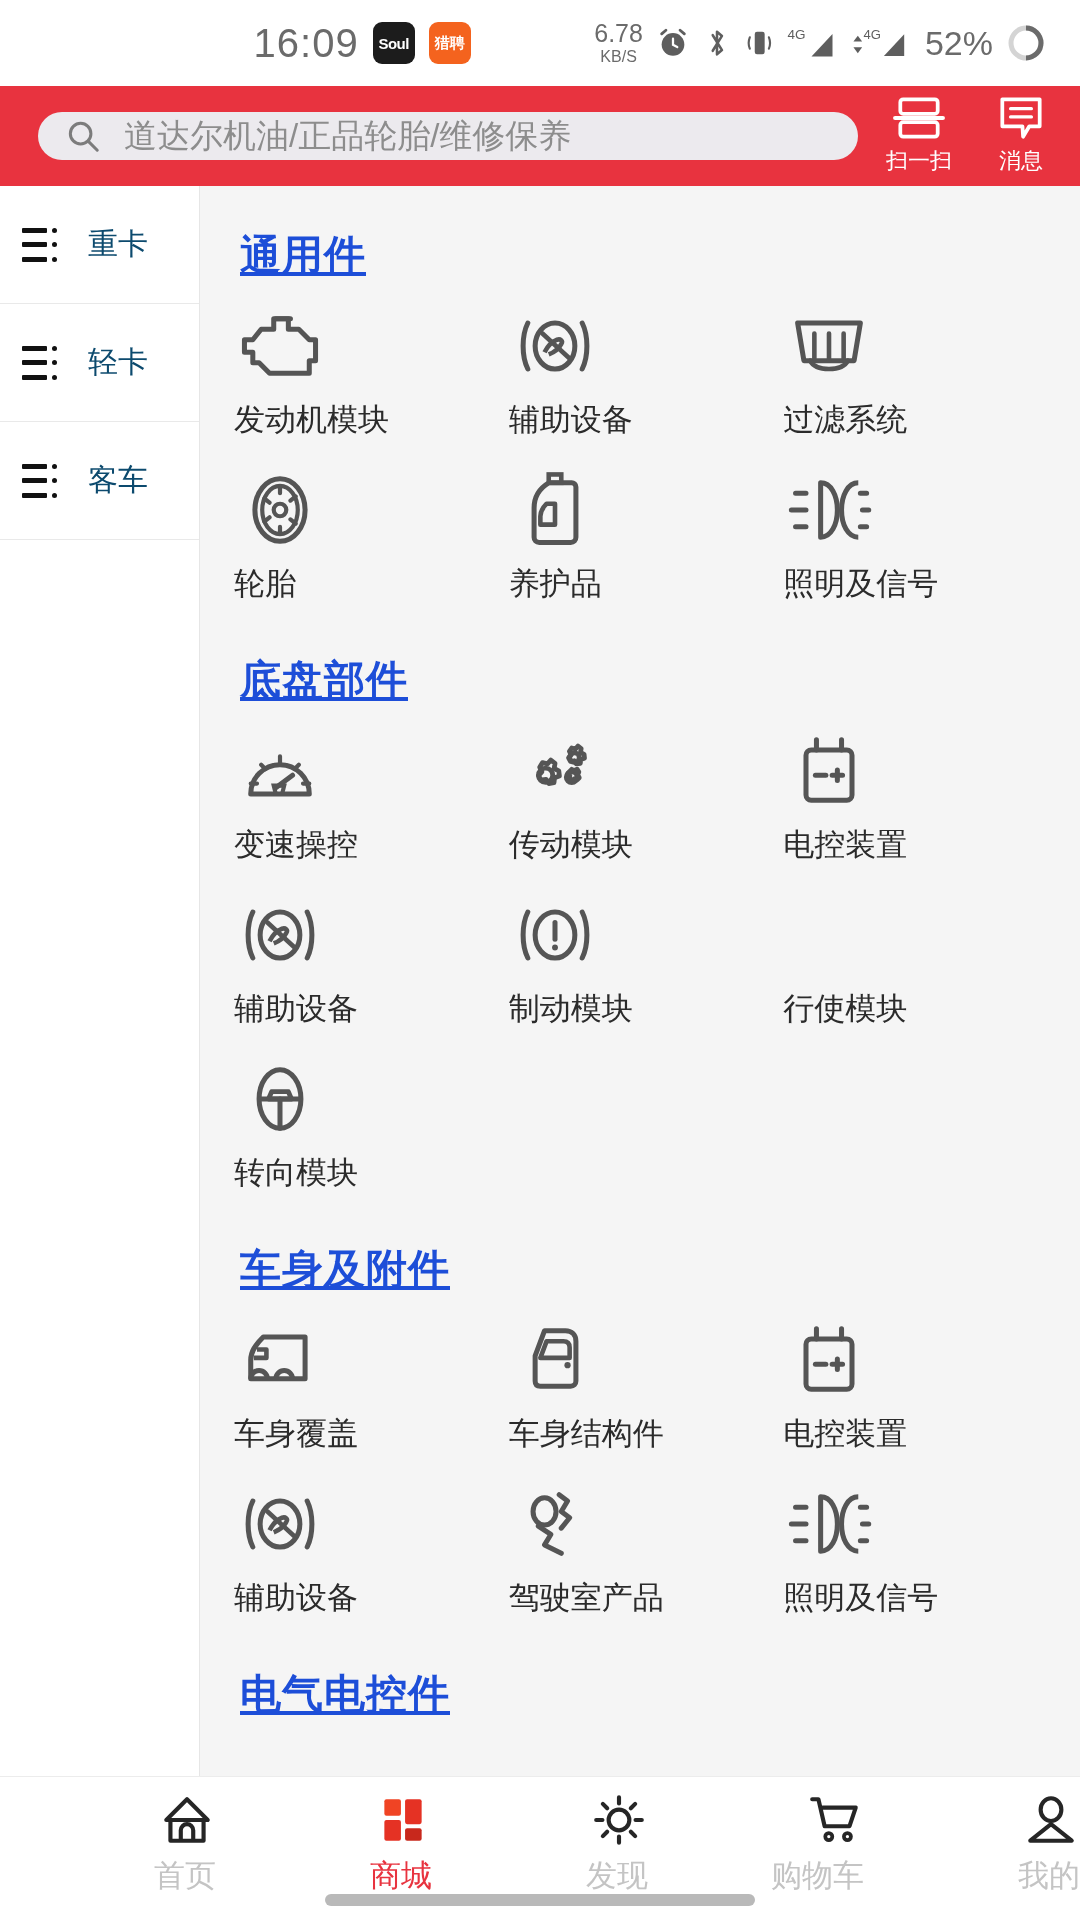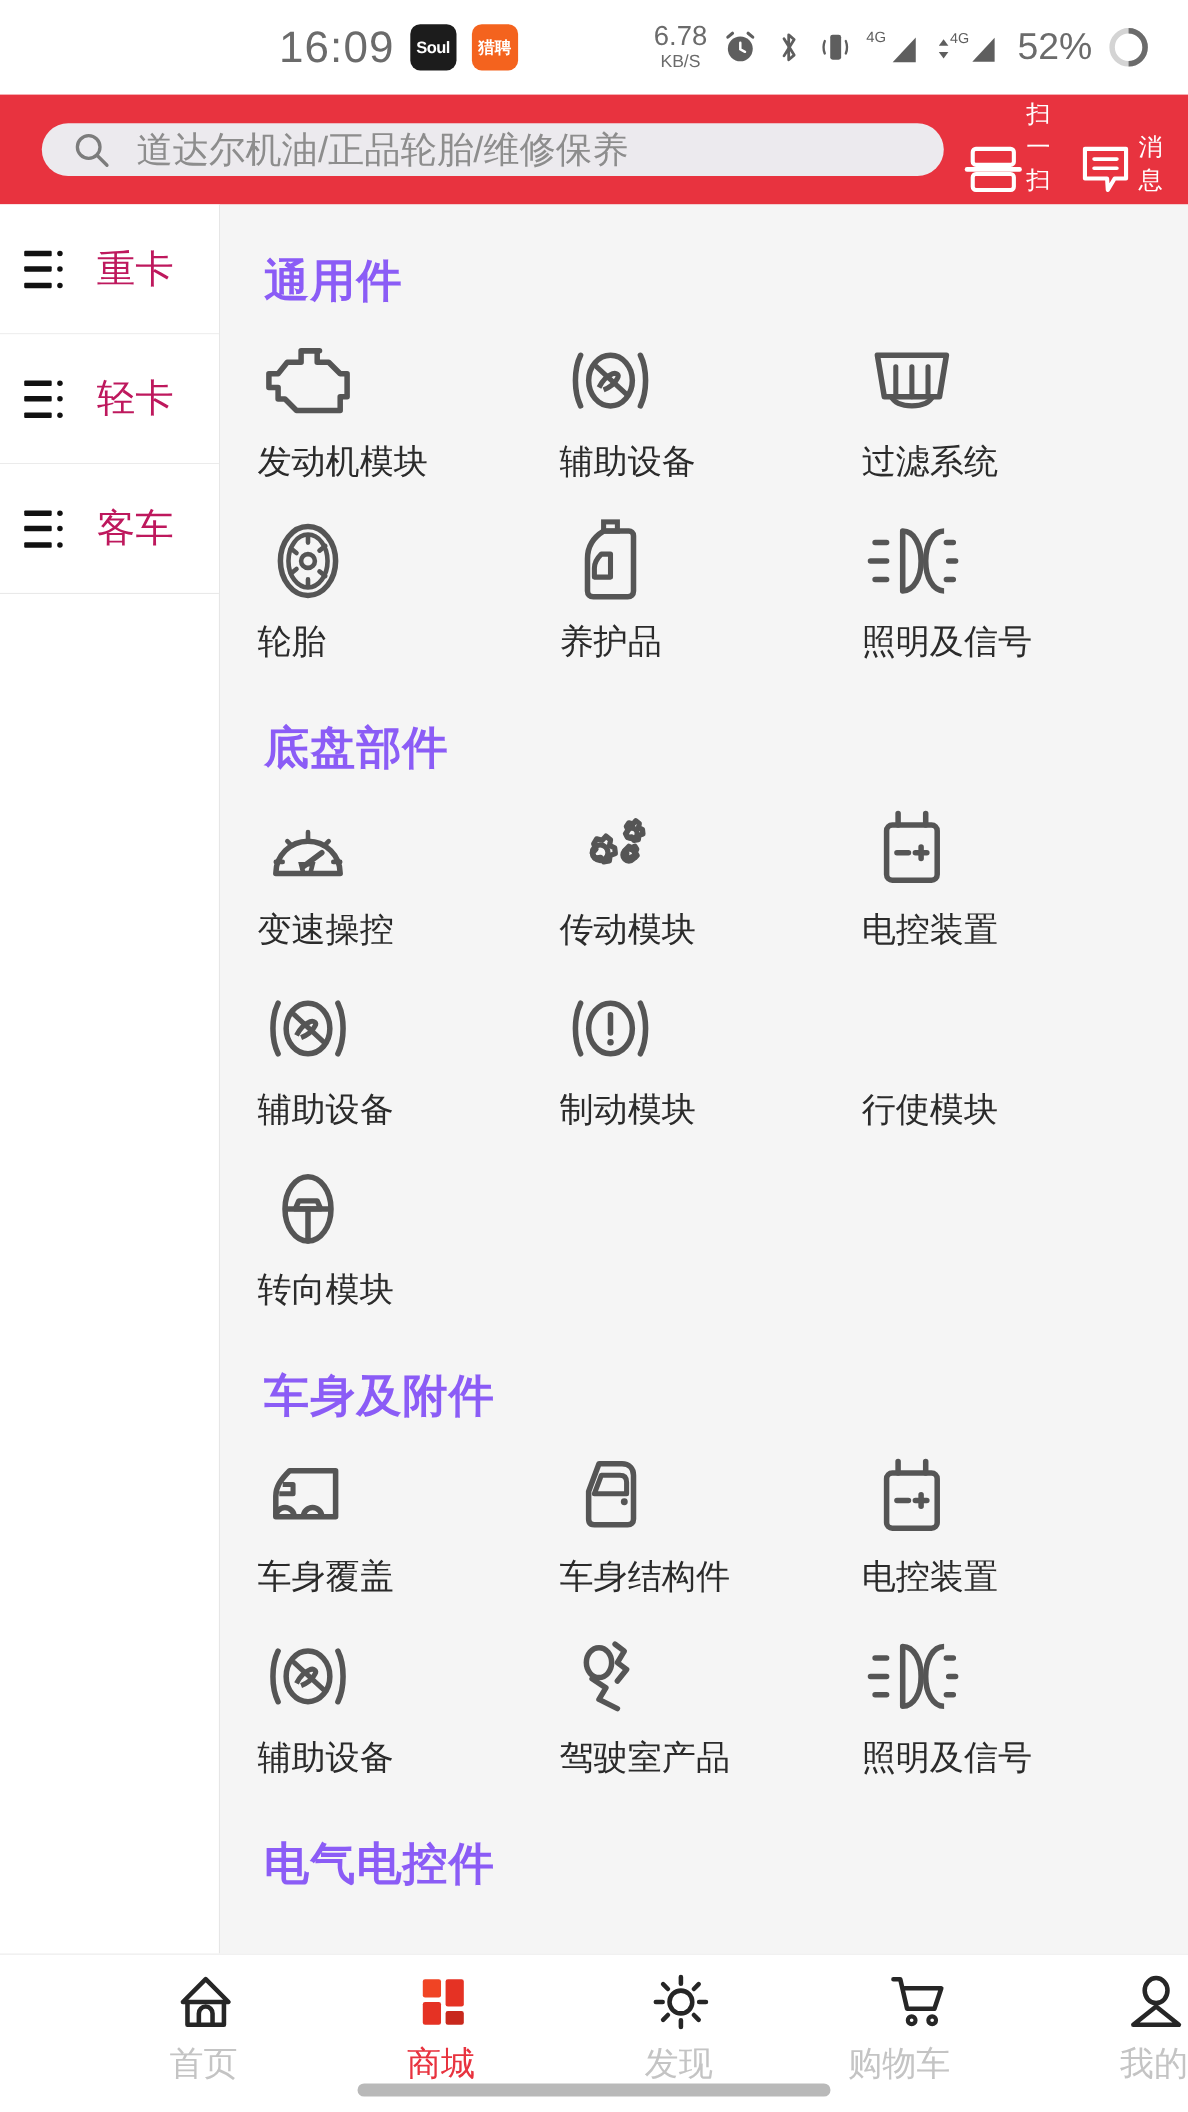--- a/index.html
+++ b/index.html
@@ -49,7 +49,7 @@
   }
   .search-ph{ font-size:33px; color:#8d8d8d; white-space:nowrap; overflow:hidden; }
   .hdr-actions{ display:flex; align-items:flex-end; gap:16px; padding-bottom:4px;}
-  .hdr-btn{ display:flex; flex-direction:row; align-items:flex-end; width:86px; gap:3px; }
+  .hdr-btn{ display:flex; flex-direction:column; align-items:center; width:86px; gap:3px; }
   .hdr-btn .lbl{ font-size:22px; color:#ffffff; }
 
   

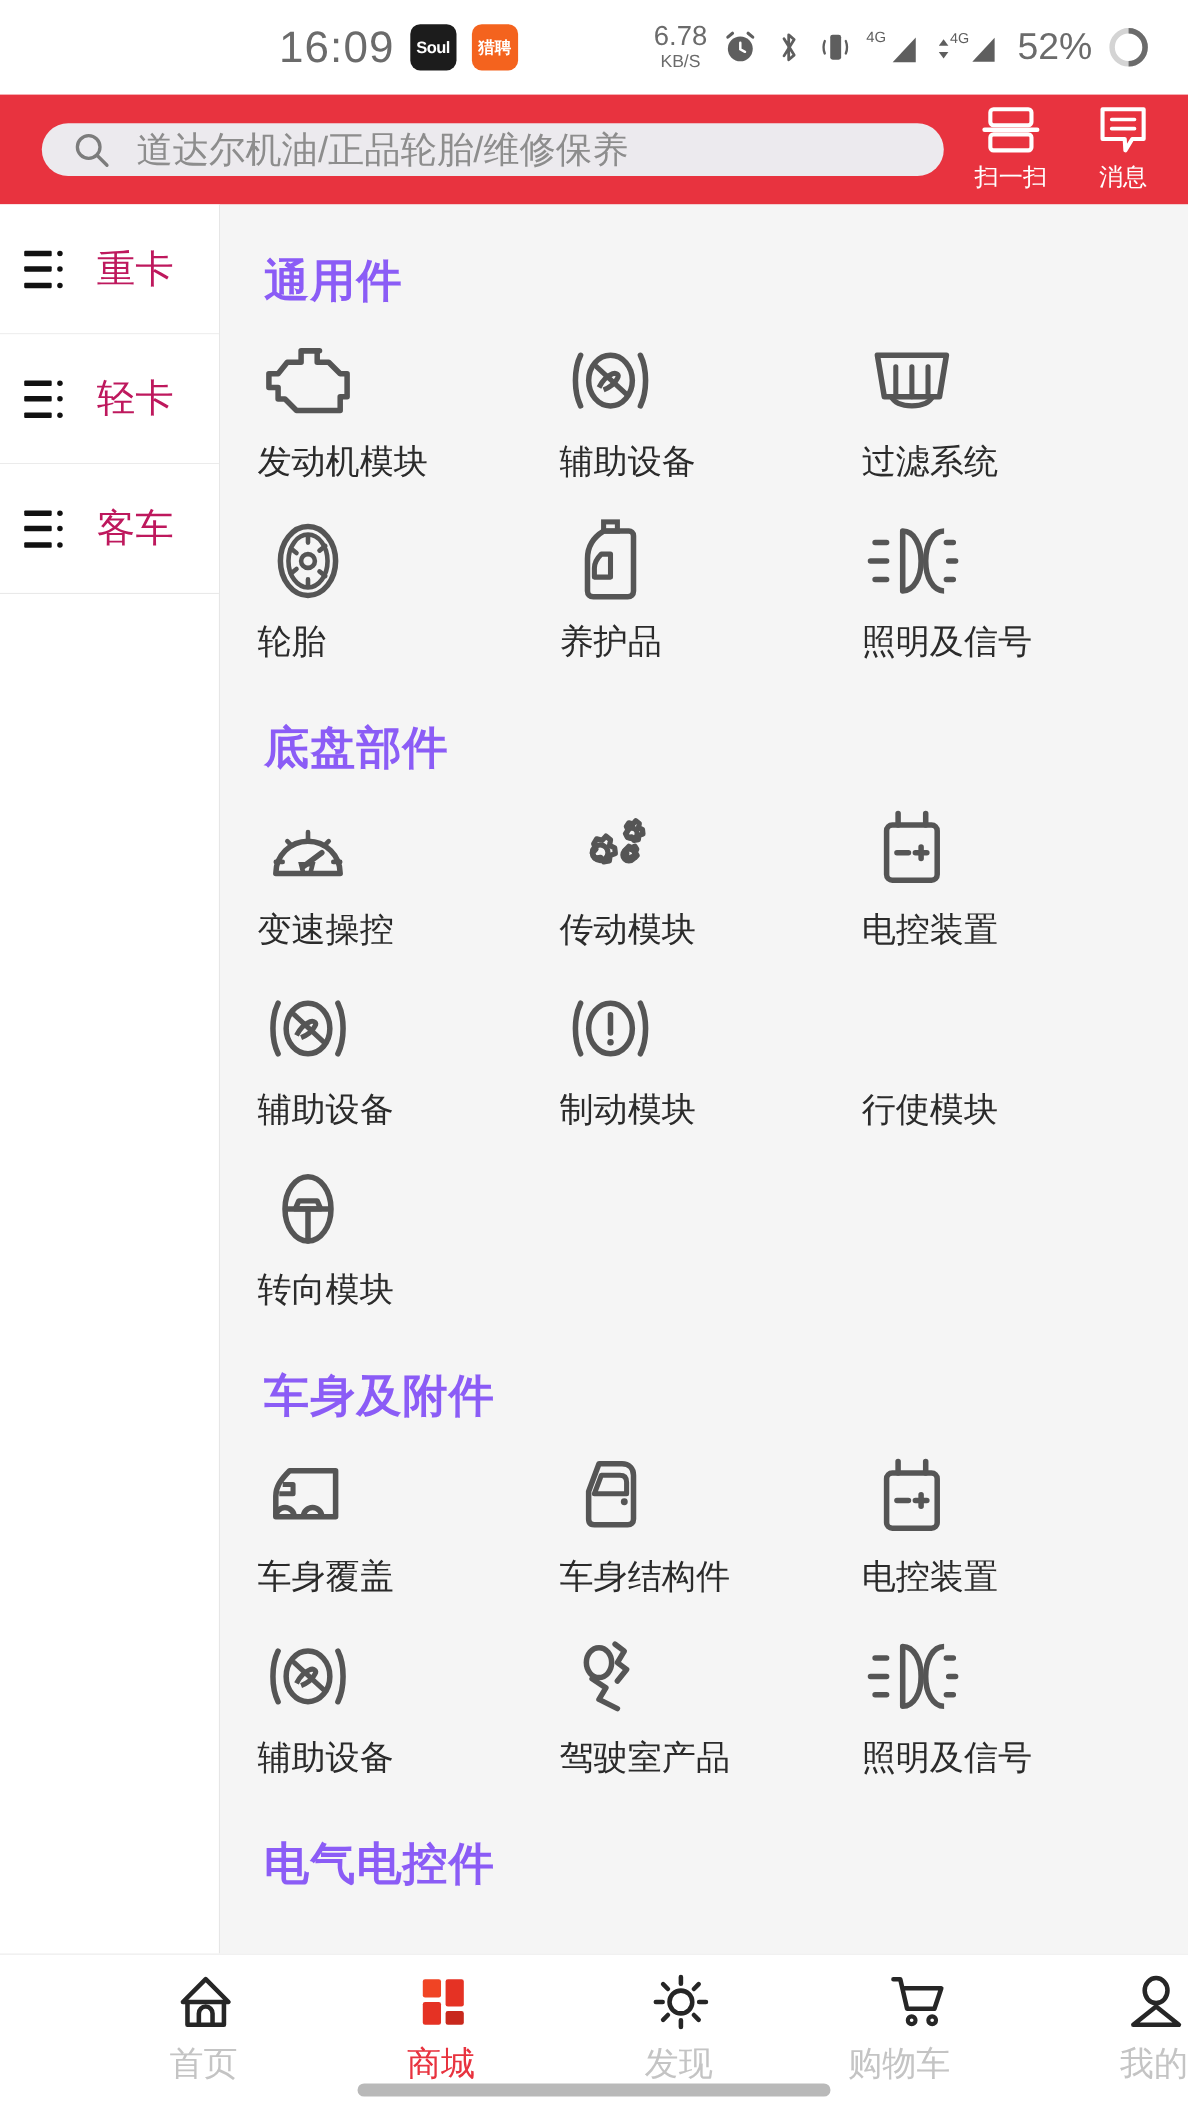--- a/index.html
+++ b/index.html
@@ -71,7 +71,7 @@
     border-bottom:1px solid #e9e9e9;
     background:#ffffff;
   }
-  .side-item .txt{ font-size:35px; color:#be185d; }
+  .side-item .txt{ font-size:30px; color:#0c4a6e; }
   .side-lines{ width:40px; height:34px; display:flex; flex-direction:column; justify-content:space-between; }
   .side-lines .row{ display:flex; align-items:center; gap:5px; }
   .side-lines .bar{ width:25px; height:5px; background:#111; border-radius:1px; }

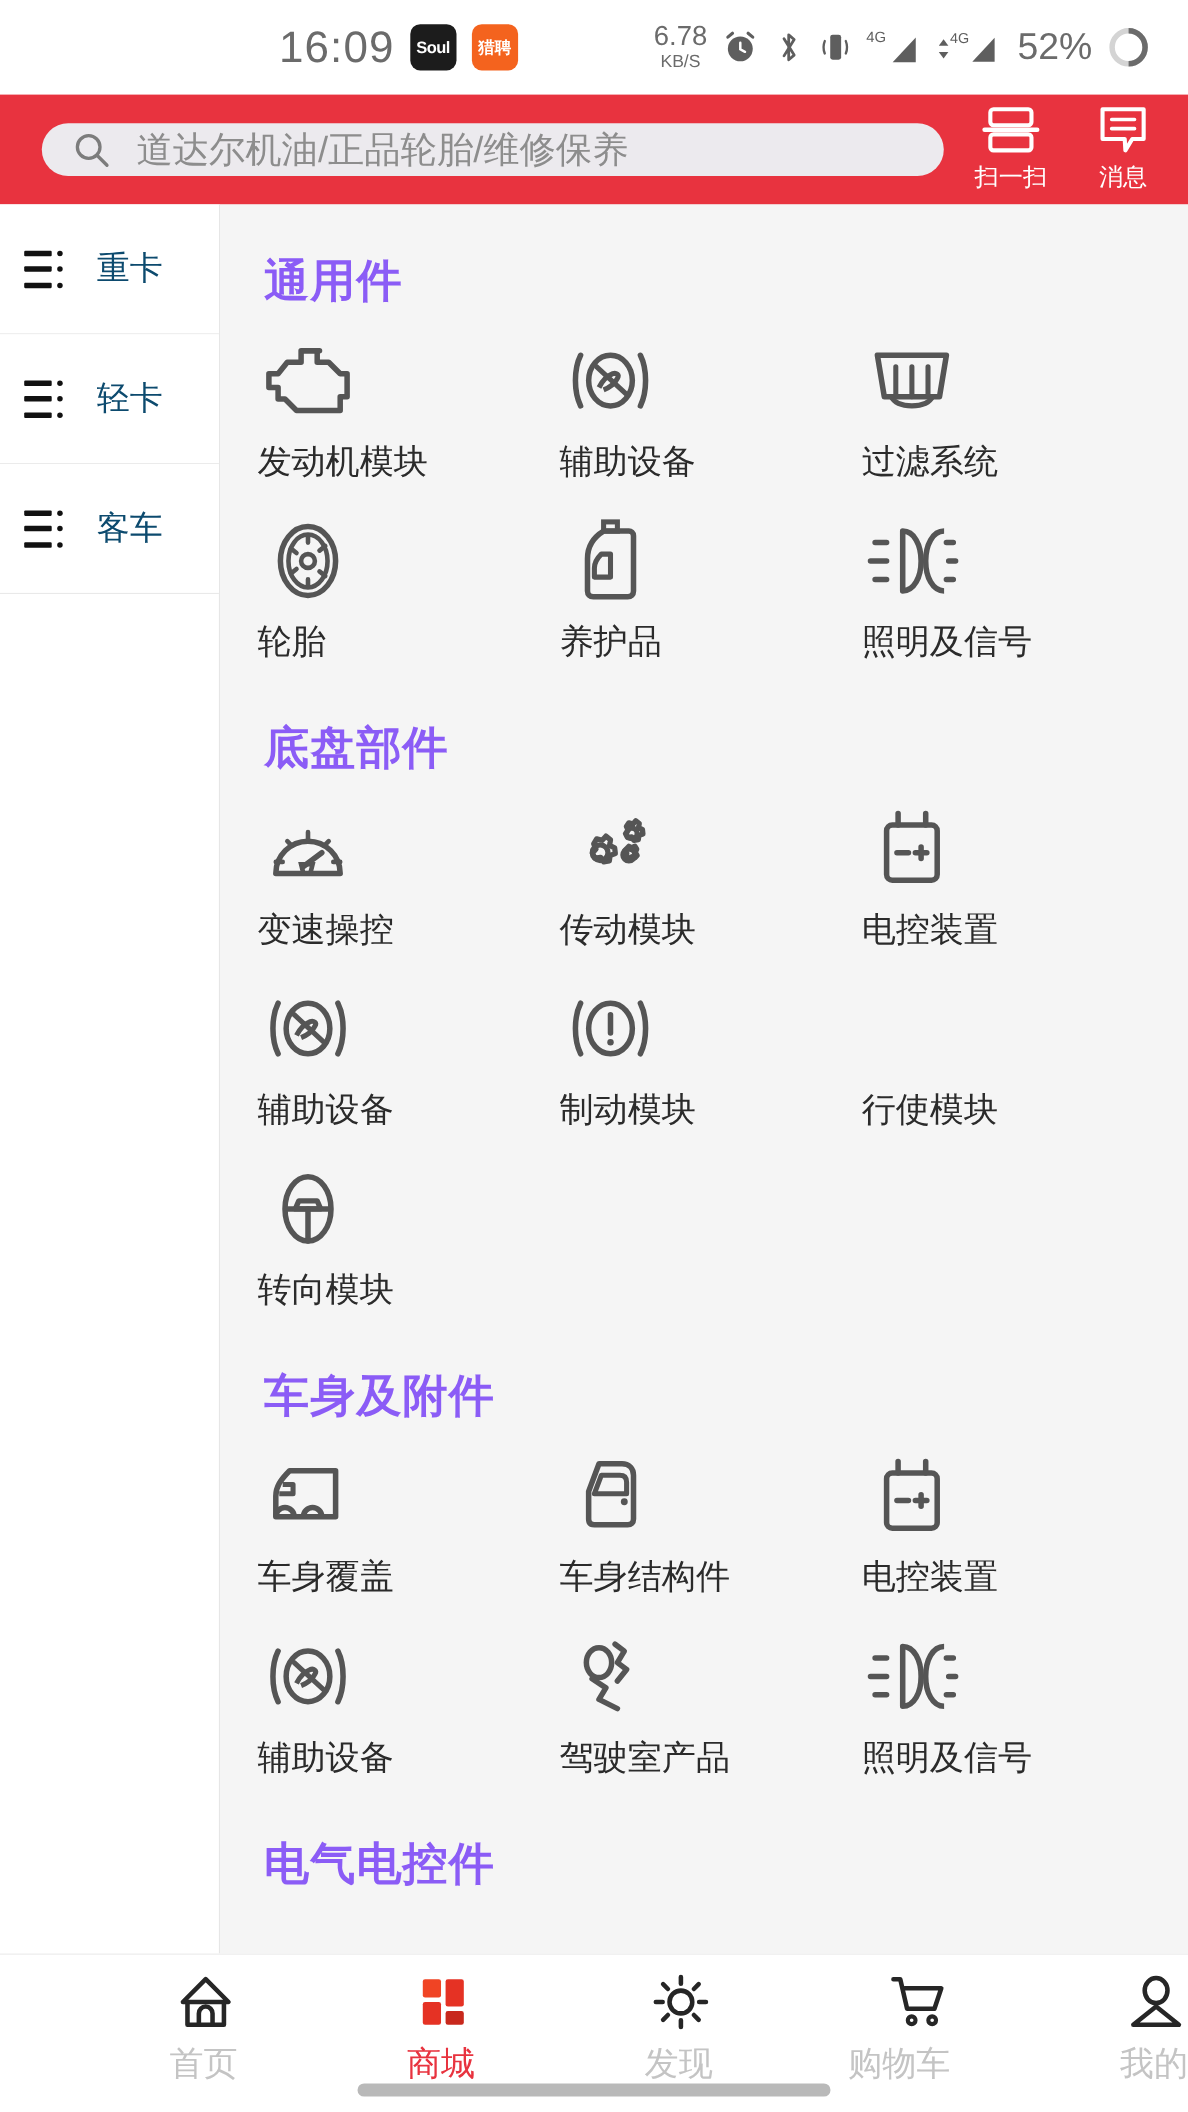--- a/index.html
+++ b/index.html
@@ -86,9 +86,10 @@
     position:relative;
   }
   .sec-title{
-    font-size:41px; font-weight:700; color:#8b5cf6;
+    font-size:41px; font-weight:700; color:#1d4ed8;
     margin:42px 0 8px 6px;
     letter-spacing:1px;
+    text-decoration:underline;
   }
   .grid{
     display:grid;

